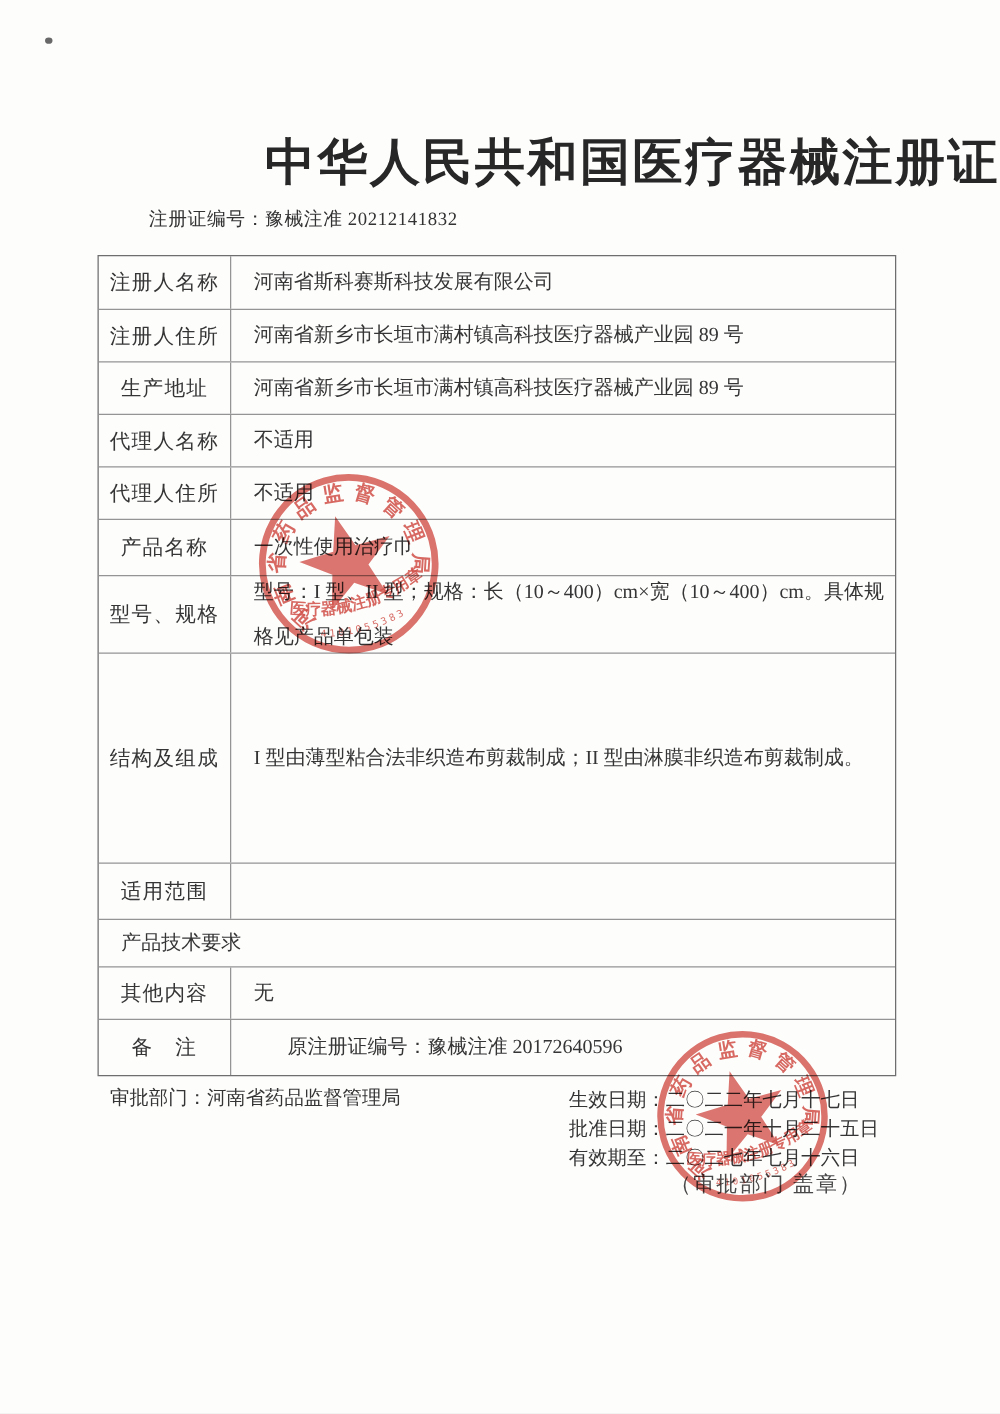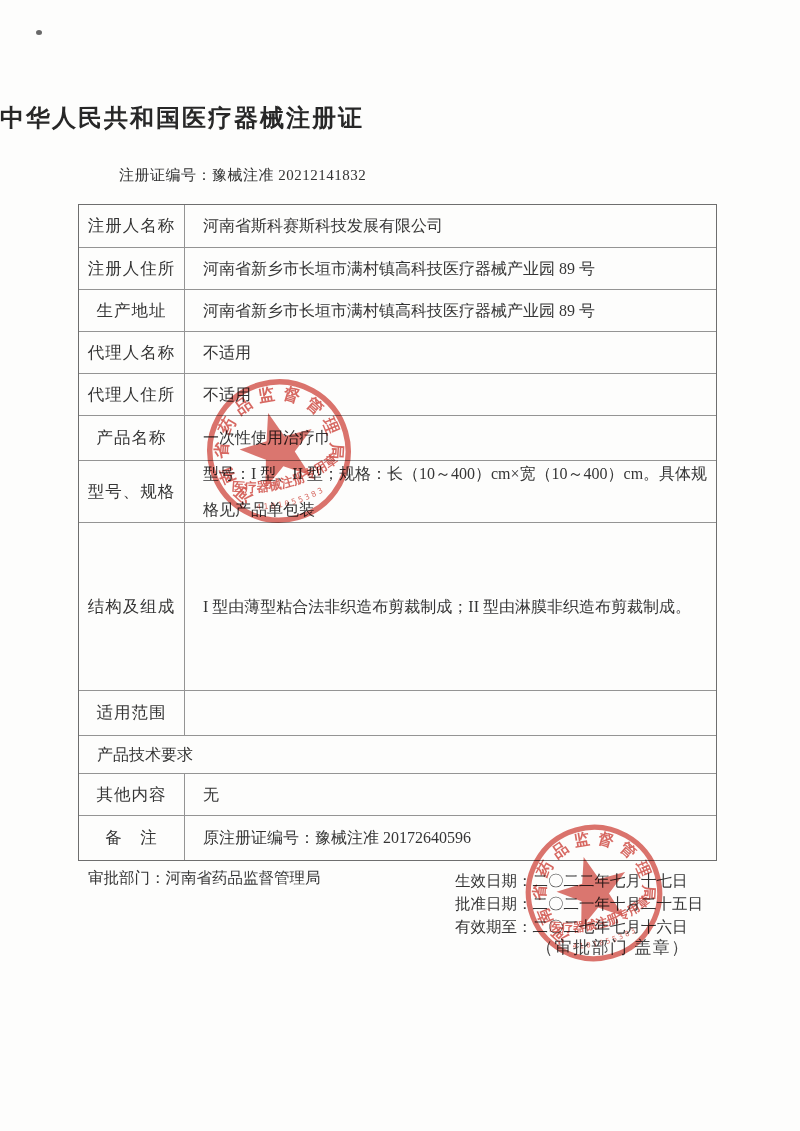--- a/index.html
+++ b/index.html
@@ -12,9 +12,9 @@
   .speck { position:absolute; left:36px; top:30px; width:6px; height:5px;
     background:#4d4d4d; border-radius:50%; opacity:.85; }
   .doc-title {
-    position:absolute; left:0; right:0; top:102px; text-align:left;
+    position:absolute; left:0; right:0; top:102px; text-align:right;
     font-family:"Liberation Sans","DejaVu Sans",sans-serif;
-    font-weight:bold; font-size:24px; letter-spacing:2px; color:#272727;
+    font-weight:bold; font-size:40px; letter-spacing:2px; color:#272727;
   }
   .cert-line {
     position:absolute; left:119px; top:166px; font-size:15px; color:#323232;

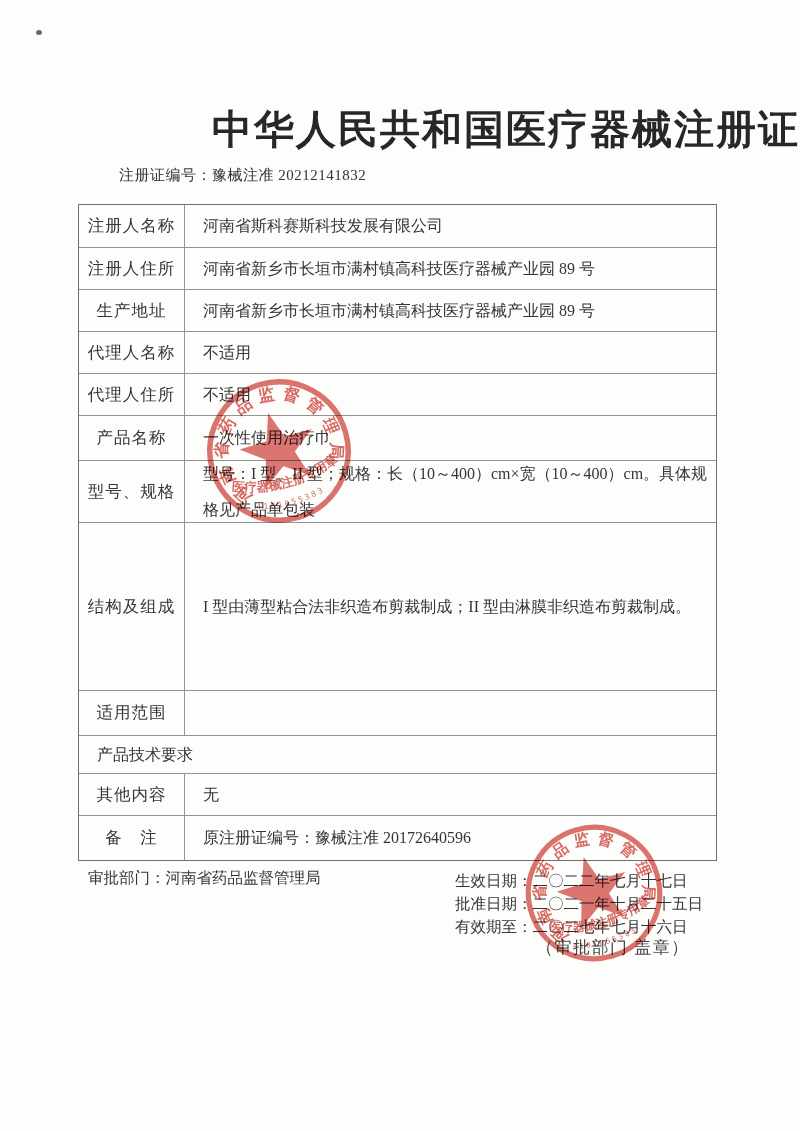--- a/index.html
+++ b/index.html
@@ -25,7 +25,7 @@
     border:1px solid #6e6e6e; box-sizing:border-box; background:transparent;
   }
   .t-row { display:flex; box-sizing:border-box; border-bottom:1px solid #949494; }
-  .t-row:last-child { border-bottom:none; }
+  .t-row:last-child { border-bottom:none;gap:27px; }
   .t-label {
     width:106px; flex:0 0 106px; box-sizing:border-box;
     border-right:1px solid #949494;

